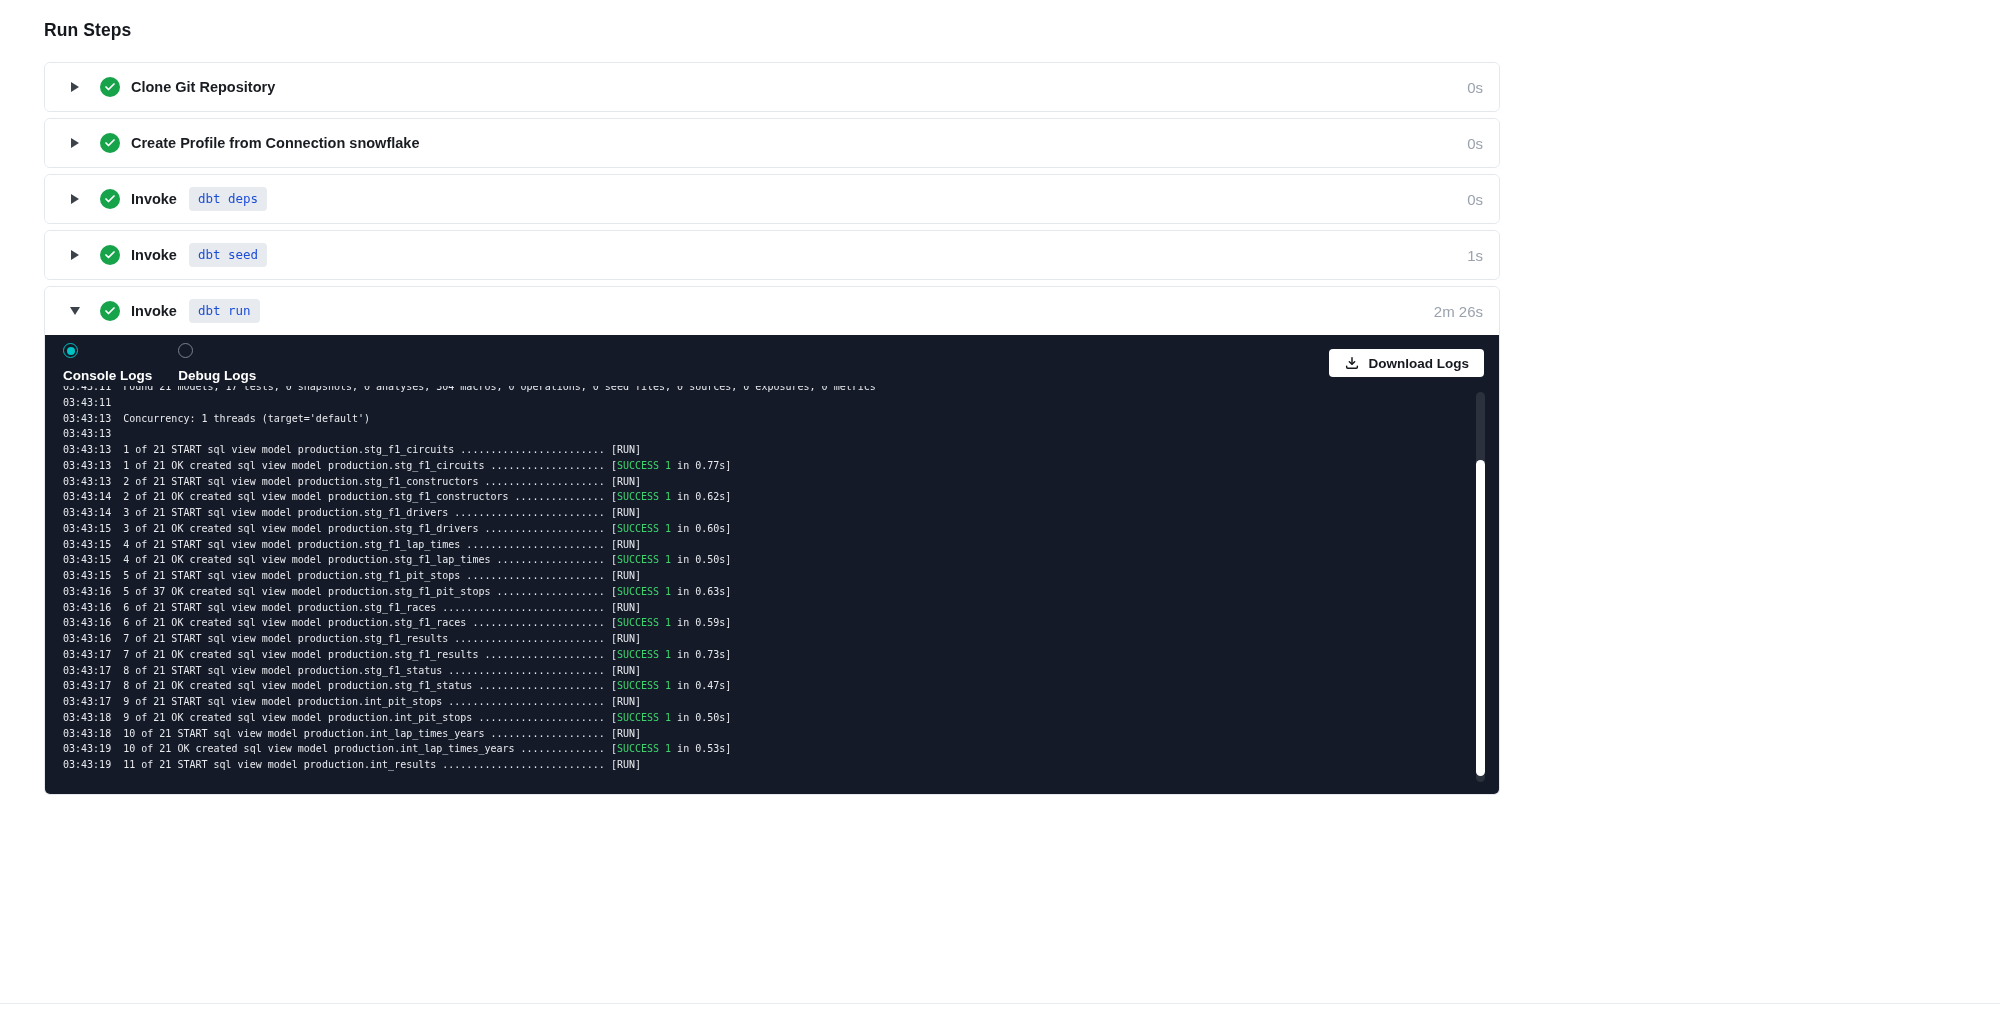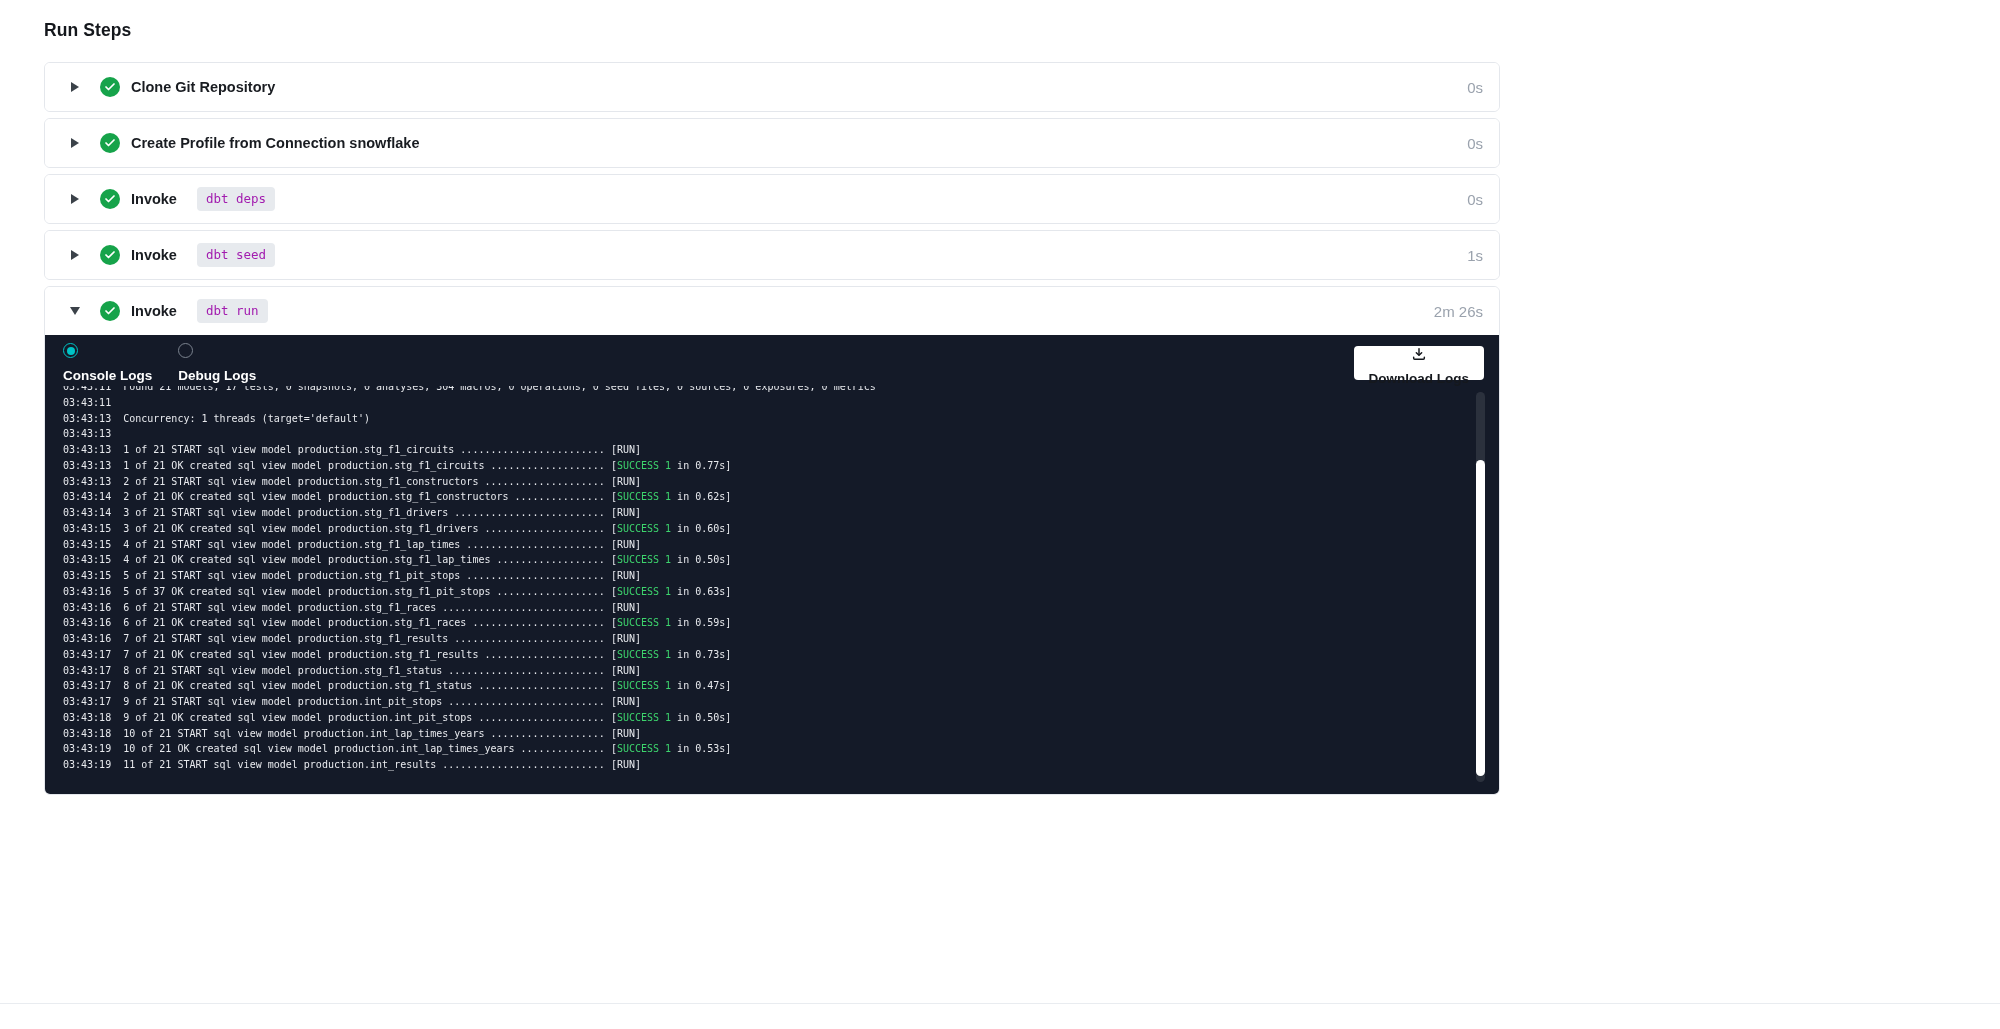--- a/index.html
+++ b/index.html
@@ -44,9 +44,9 @@
   }
   .step-title { font-size:14.5px; font-weight:700; color:#191c21; }
   .chip {
-    margin-left:20px; background:#e7eaee; border-radius:4px;
+    margin-left:12px; background:#e7eaee; border-radius:4px;
     padding:4px 9px 5px 9px;
-    font-family:"DejaVu Sans Mono", monospace; font-size:12.5px; color:#a21caf;
+    font-family:"DejaVu Sans Mono", monospace; font-size:12.5px; color:#1d4ed8;
   }
   .duration { margin-left:auto; font-size:15px; color:#9aa2ad; }
 

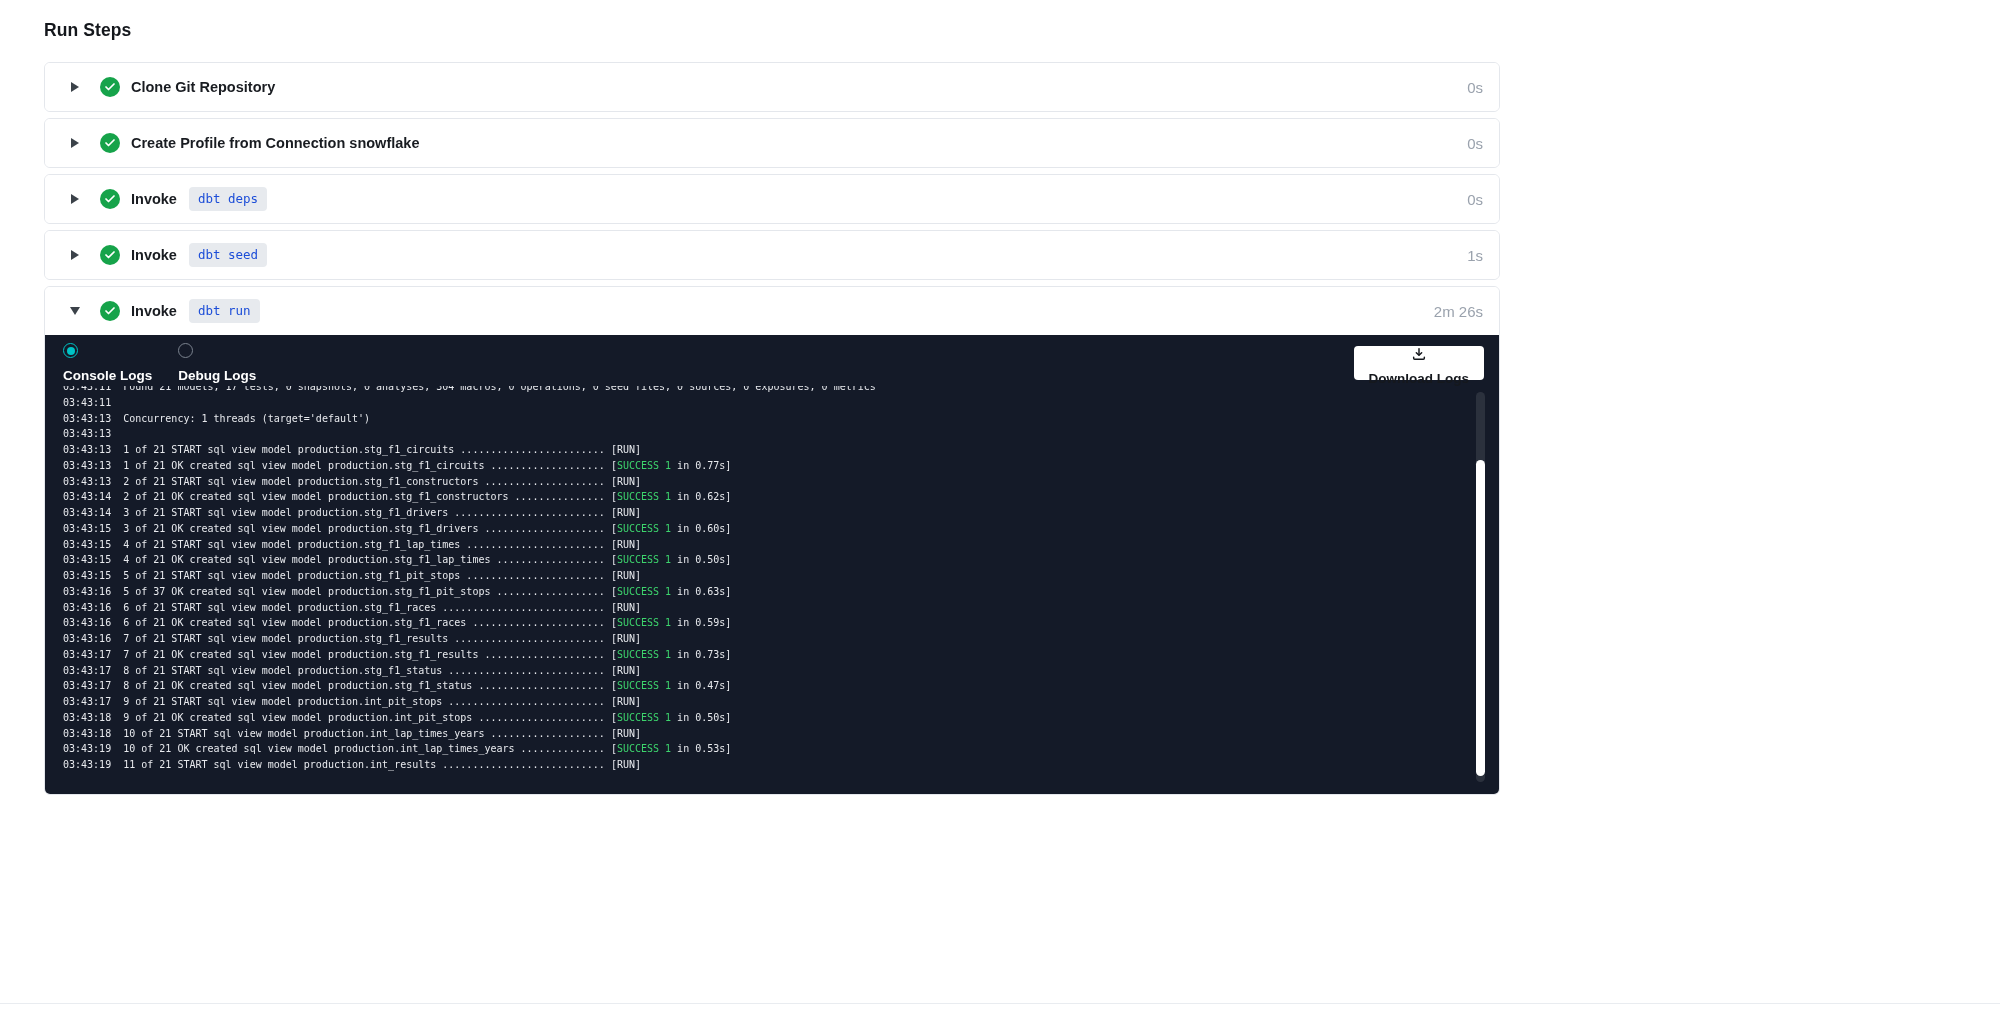--- a/index.html
+++ b/index.html
@@ -67,8 +67,8 @@
   .download-btn {
     display:flex; align-items:center; gap:9px;
     background:#ffffff; color:#15181d; border:none; border-radius:4px;
-    height:34px; padding:0 15px; font-size:13.5px; font-weight:600;
-    font-family:"Liberation Sans", sans-serif; cursor:pointer;flex-direction:column;
+    height:28px; padding:0 15px; font-size:13.5px; font-weight:600;
+    font-family:"Liberation Sans", sans-serif; cursor:pointer;
   }
   .download-btn svg { display:block; }
 

